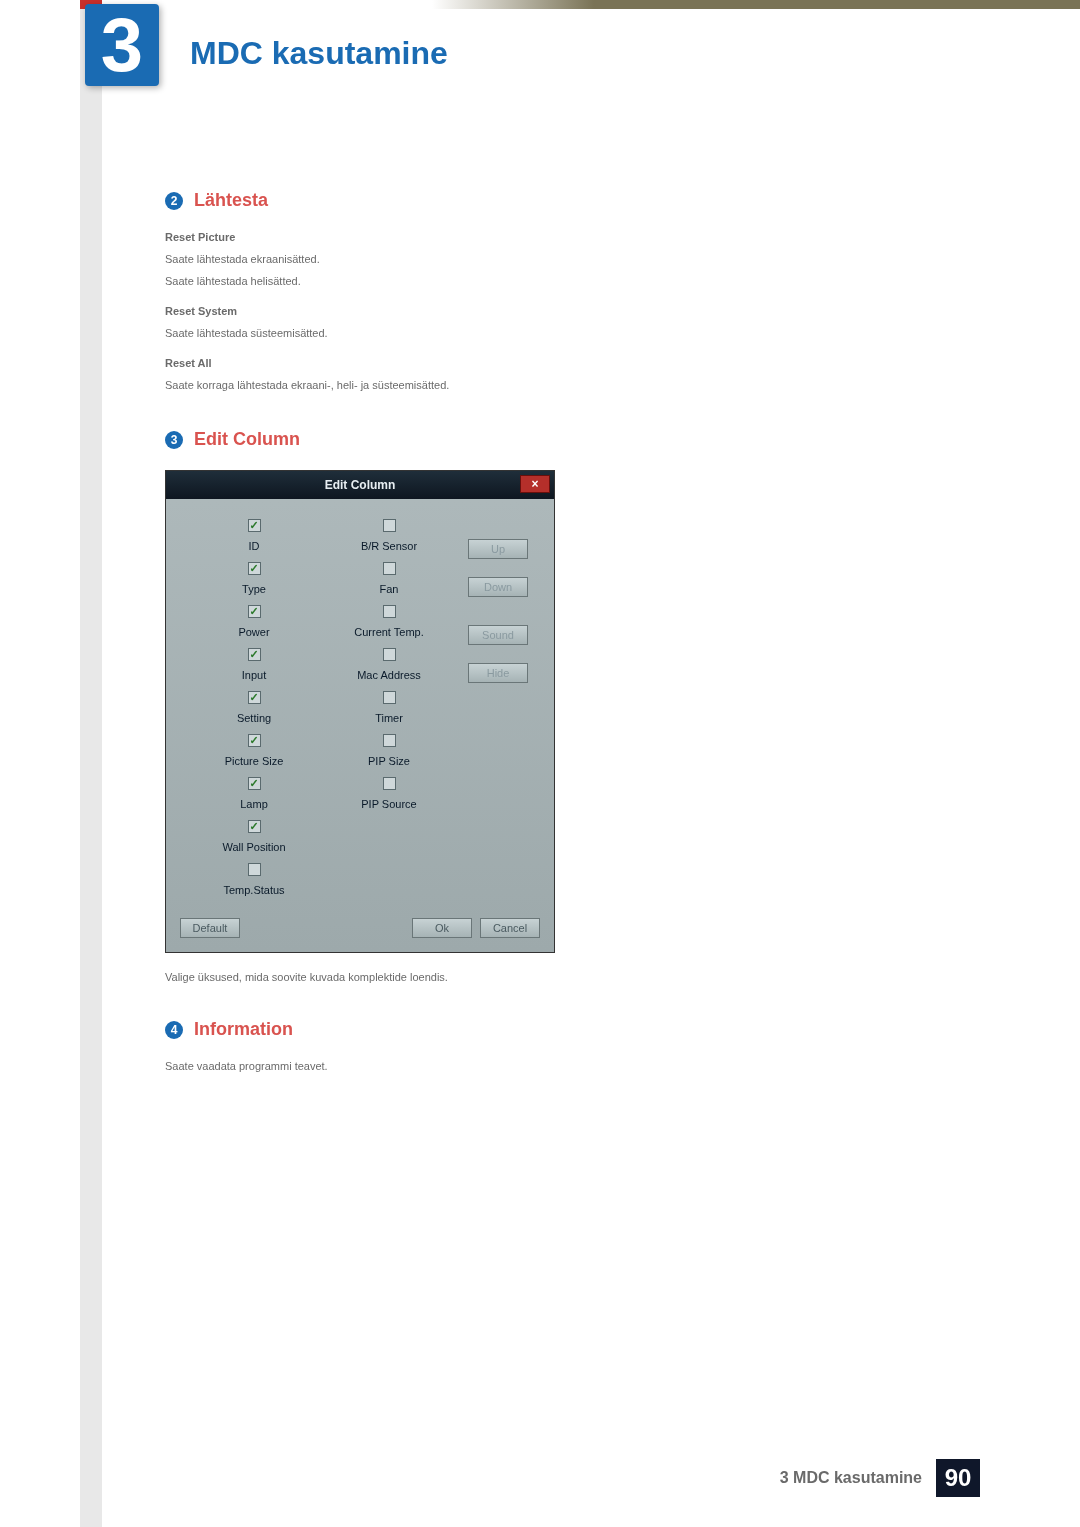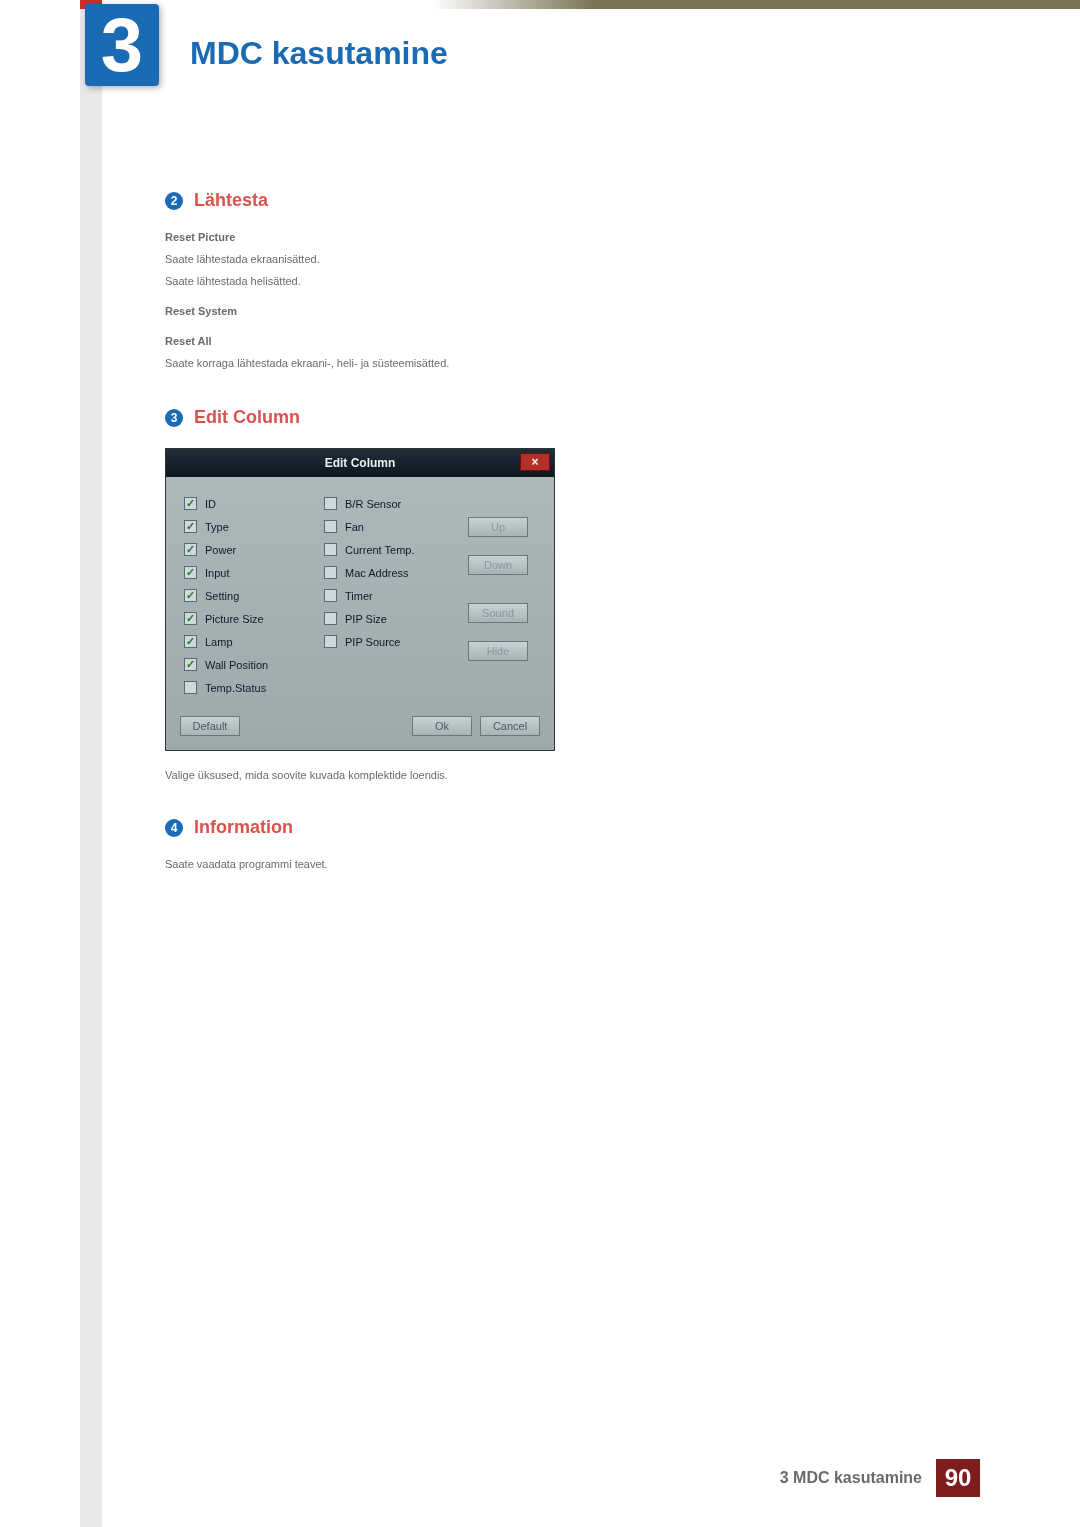--- a/index.html
+++ b/index.html
@@ -226,6 +226,7 @@
   <div class="body-text">Saate lähtestada helisätted.</div>
 
   <div class="sub-heading">Reset System</div>
+  <div class="body-text">Saate lähtestada süsteemisätted.</div>
 
   <div class="sub-heading">Reset All</div>
   <div class="body-text">Saate korraga lähtestada ekraani-, heli- ja süsteemisätted.</div>

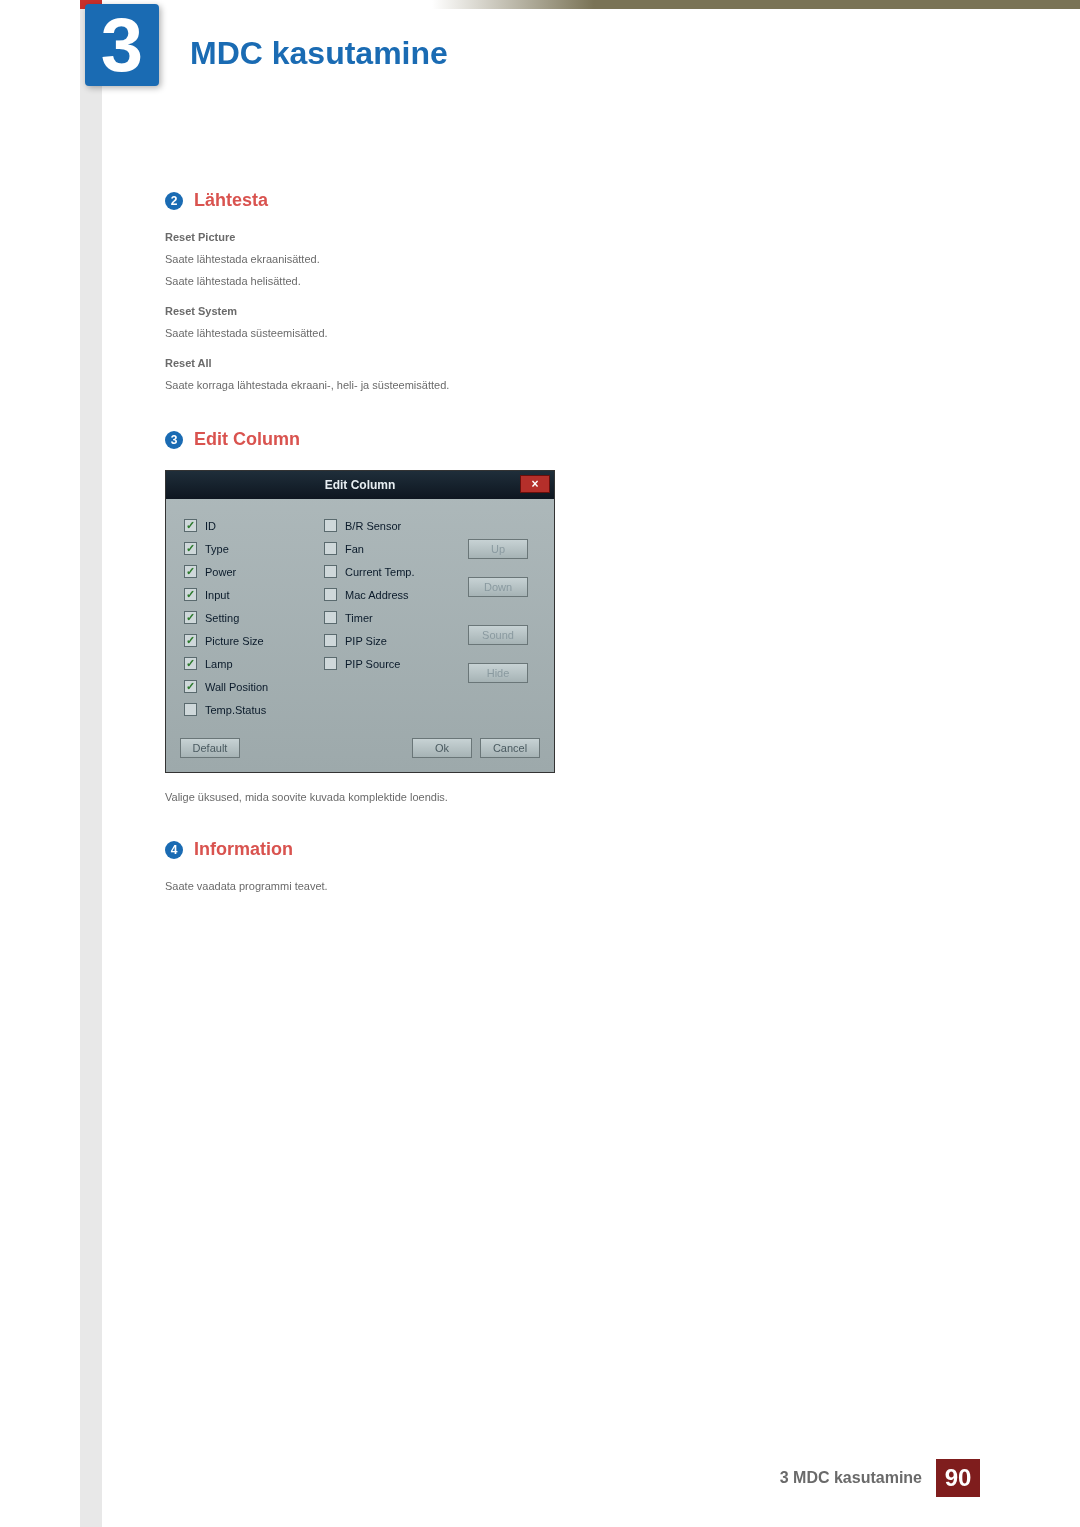--- a/index.html
+++ b/index.html
@@ -147,6 +147,7 @@
     display: flex;
     align-items: center;
     gap: 8px;
+    flex-direction: column;
   }
   .chkbox {
     width: 13px;

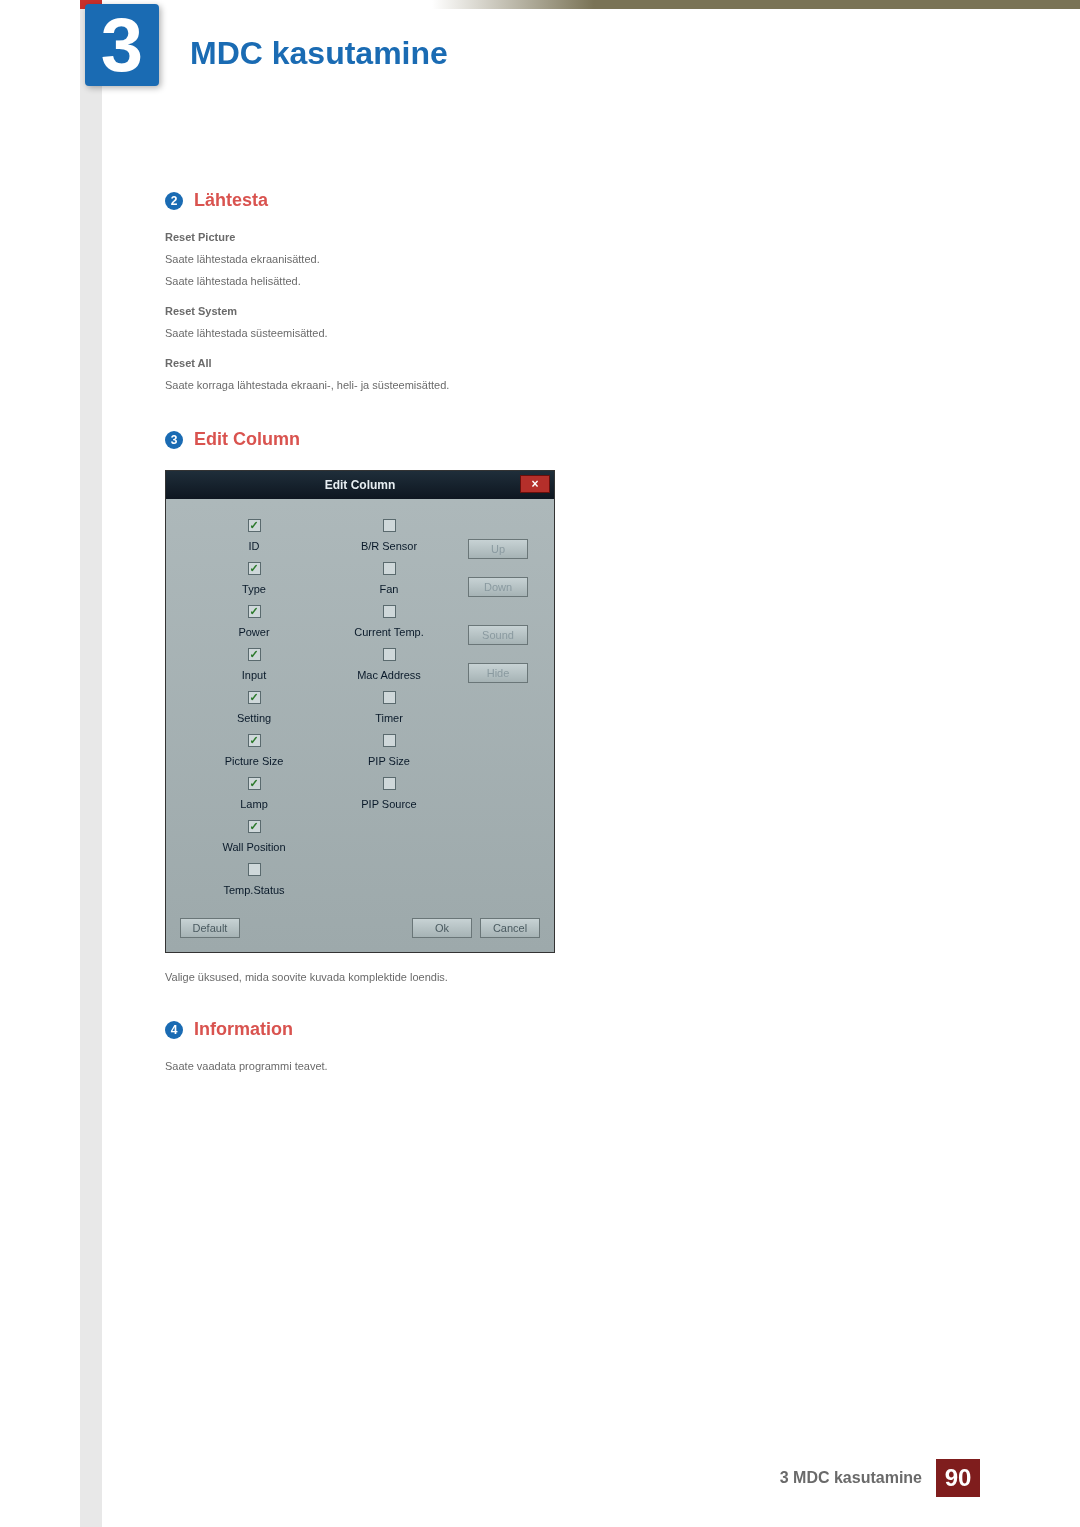--- a/index.html
+++ b/index.html
@@ -193,7 +193,7 @@
     font-weight: bold;
   }
   .page-num {
-    background: #7f1d1d;
+    background: #0f172a;
     color: #fff;
     width: 44px;
     height: 38px;

